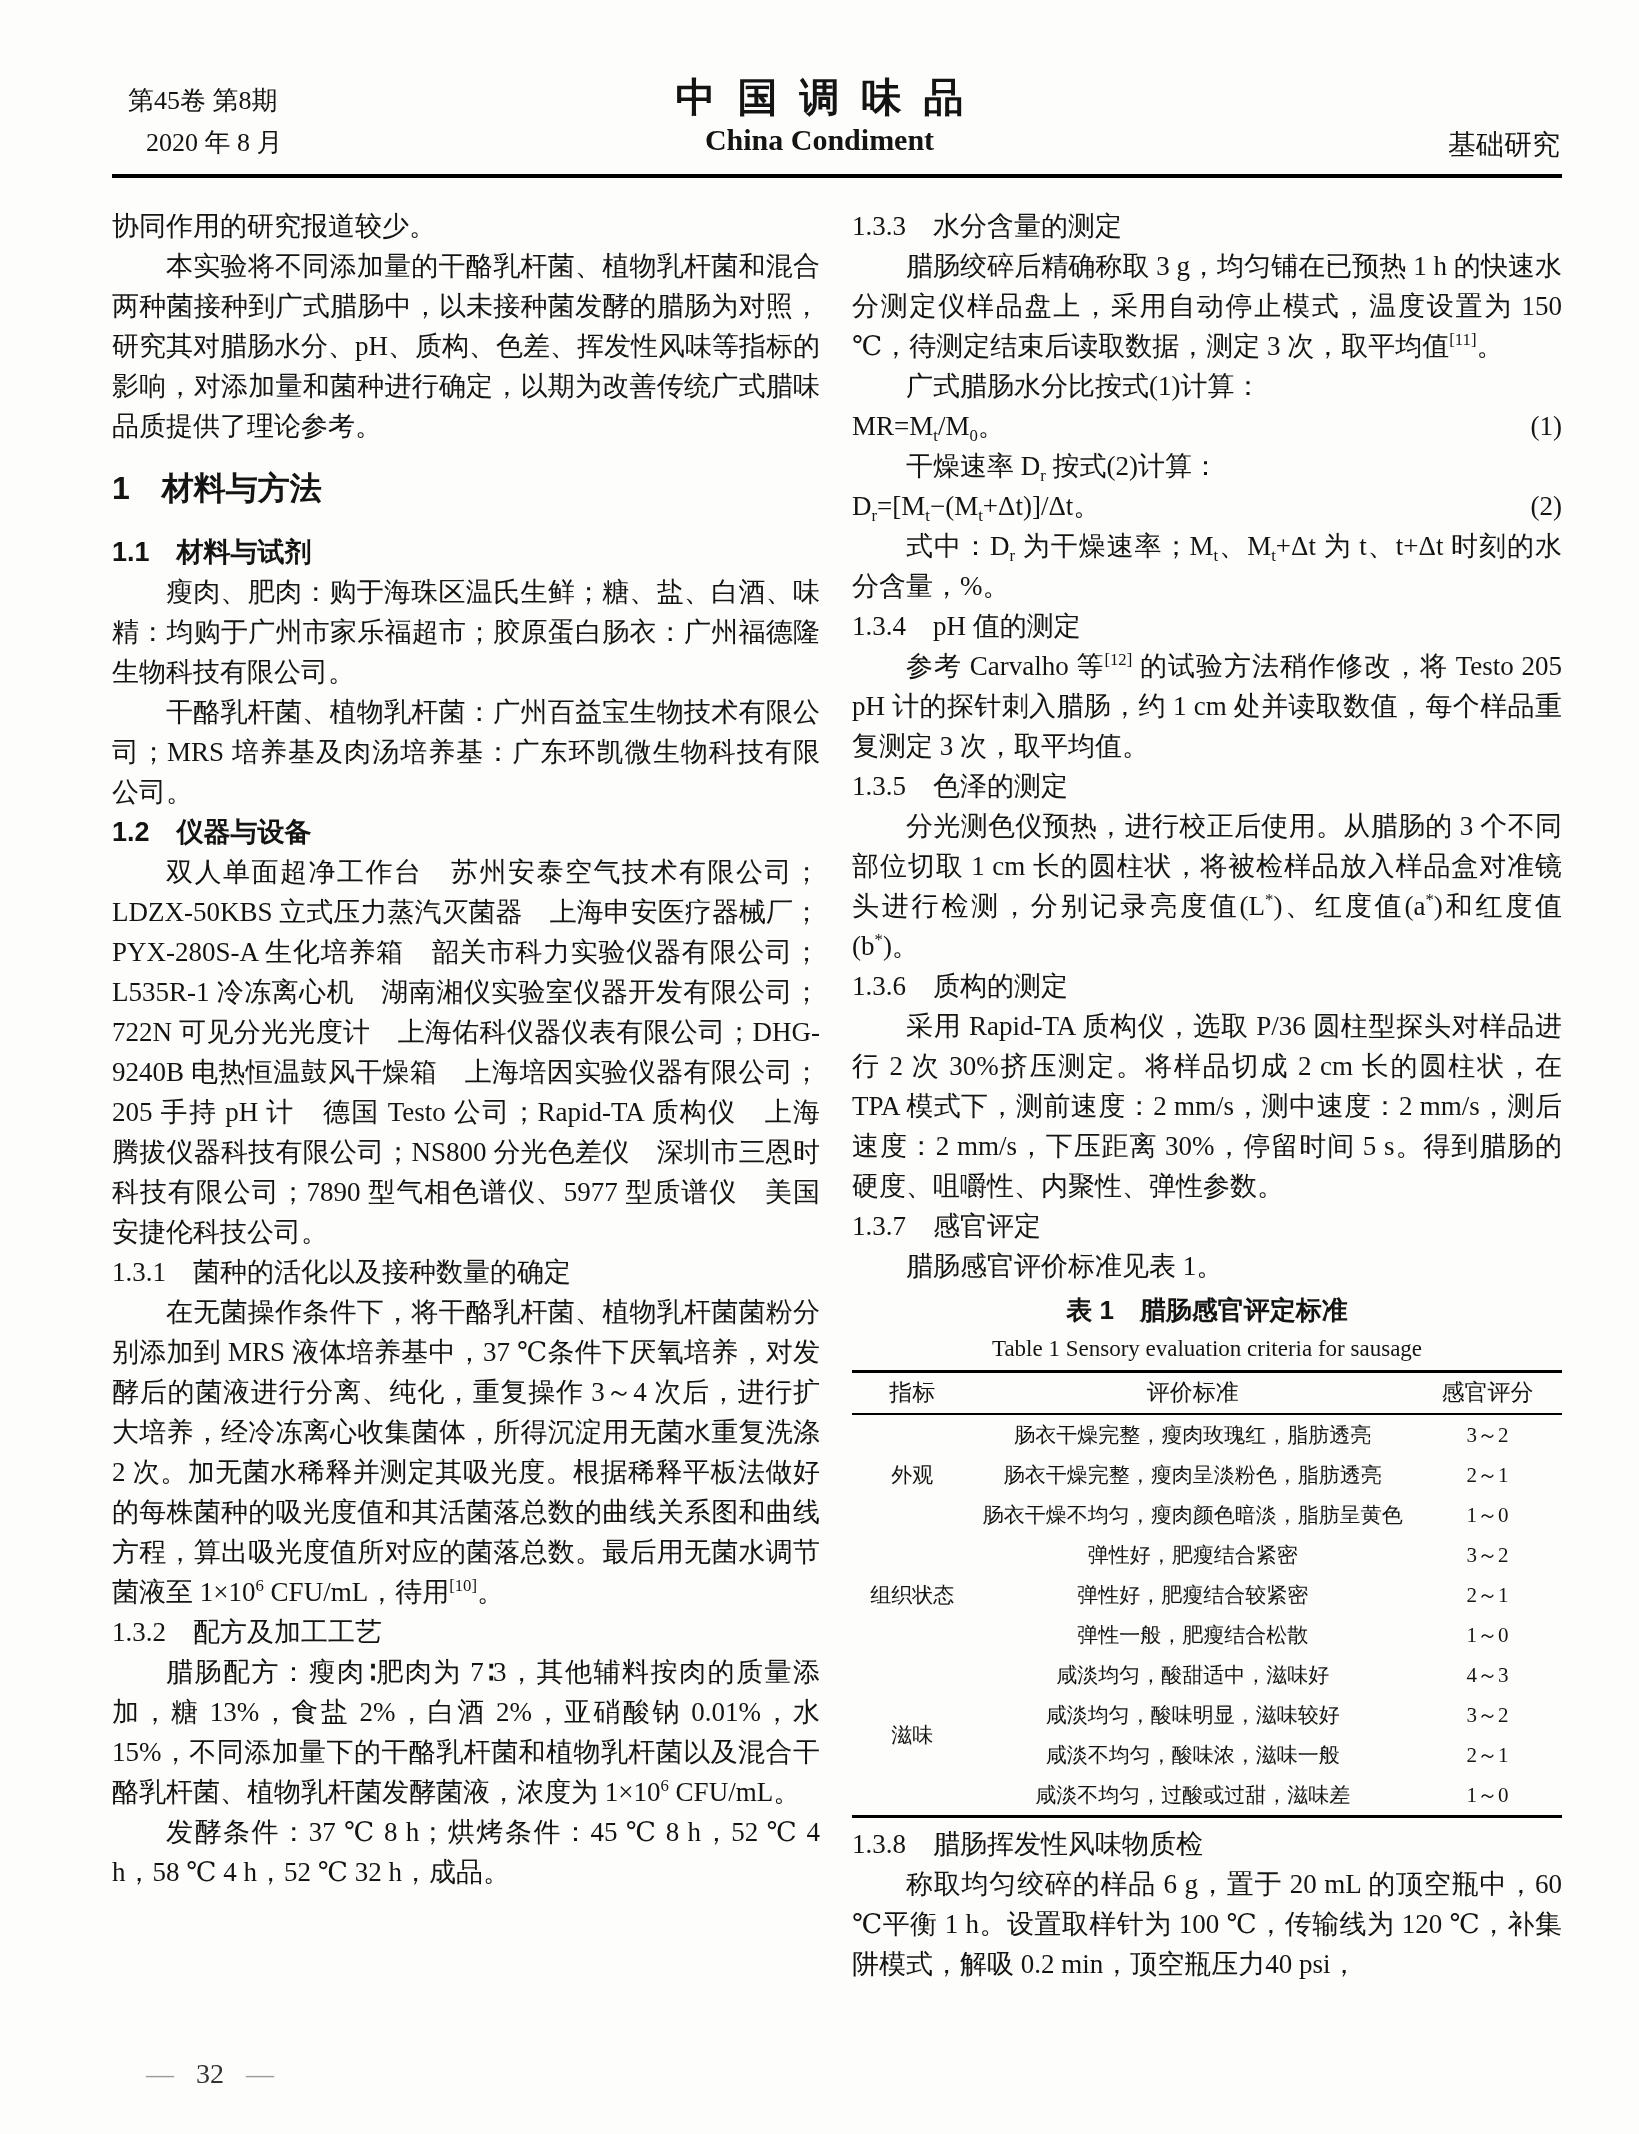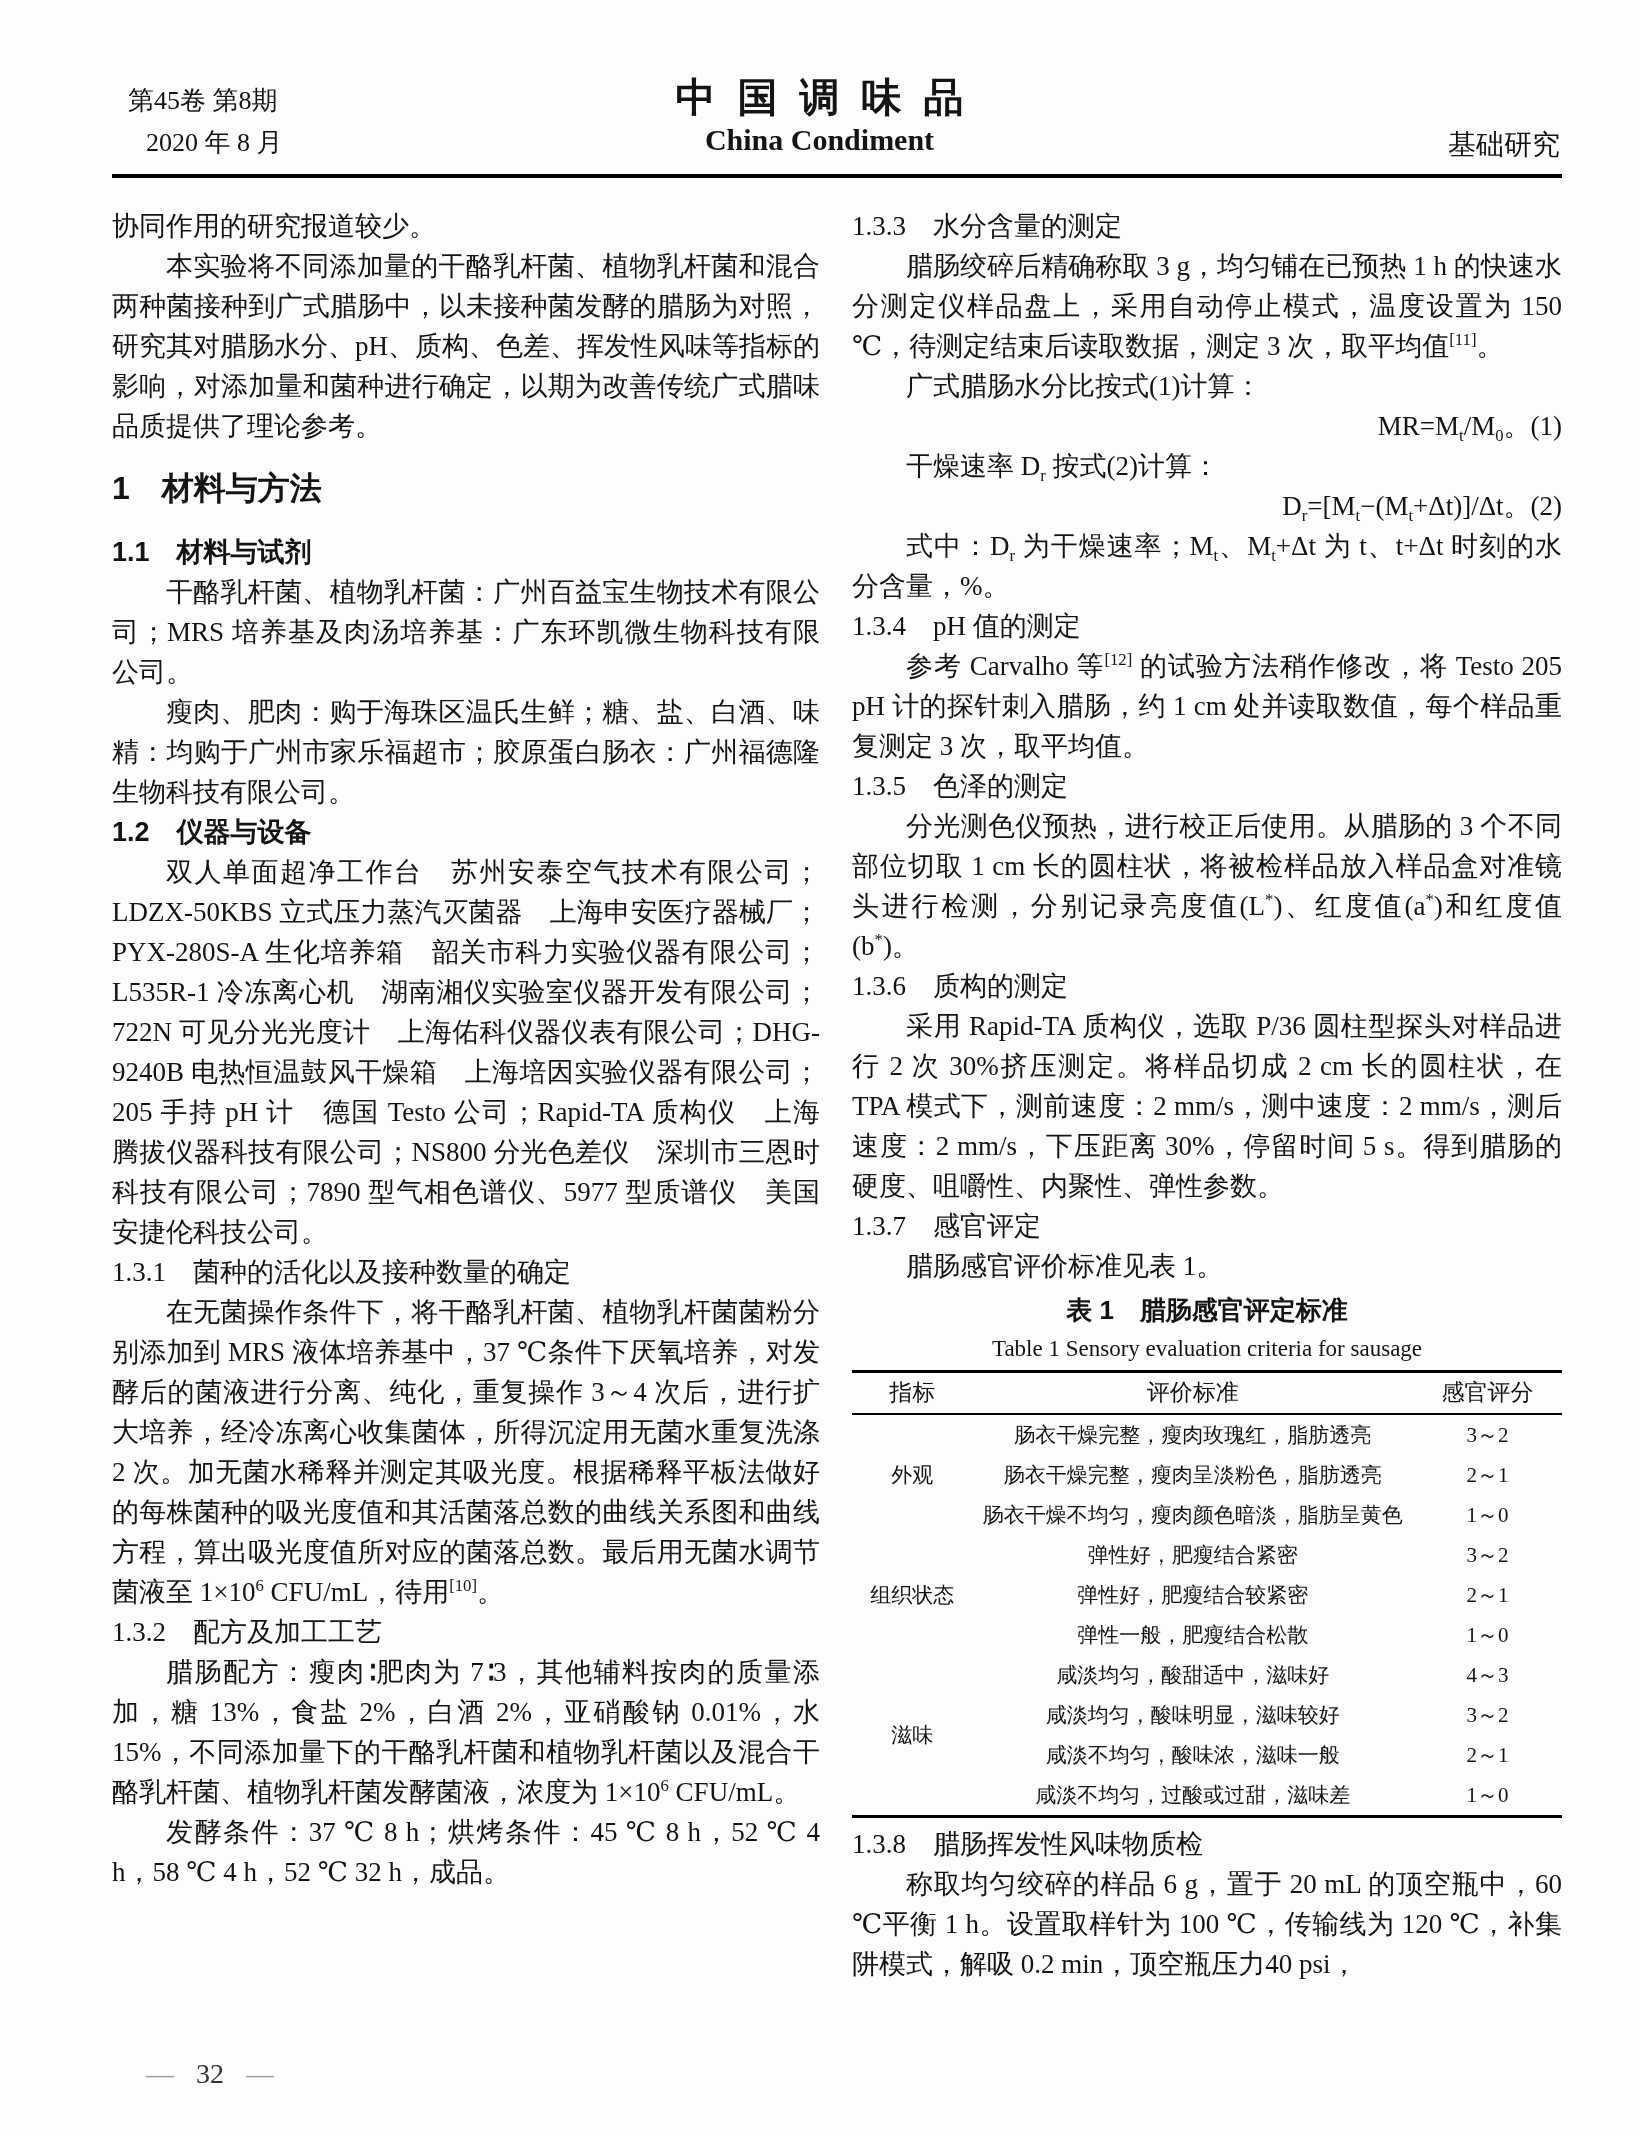--- a/index.html
+++ b/index.html
@@ -46,7 +46,7 @@
   sup { font-size:0.62em; vertical-align:super; line-height:0;margin-top:29px; }
   sub { font-size:0.62em; vertical-align:sub; line-height:0; }
 
-  .formula { display:flex; justify-content:flex-end; }
+  .formula { display:flex; justify-content:space-between; }
   .formula .f-num { flex:none; }
 
   .cap-zh {

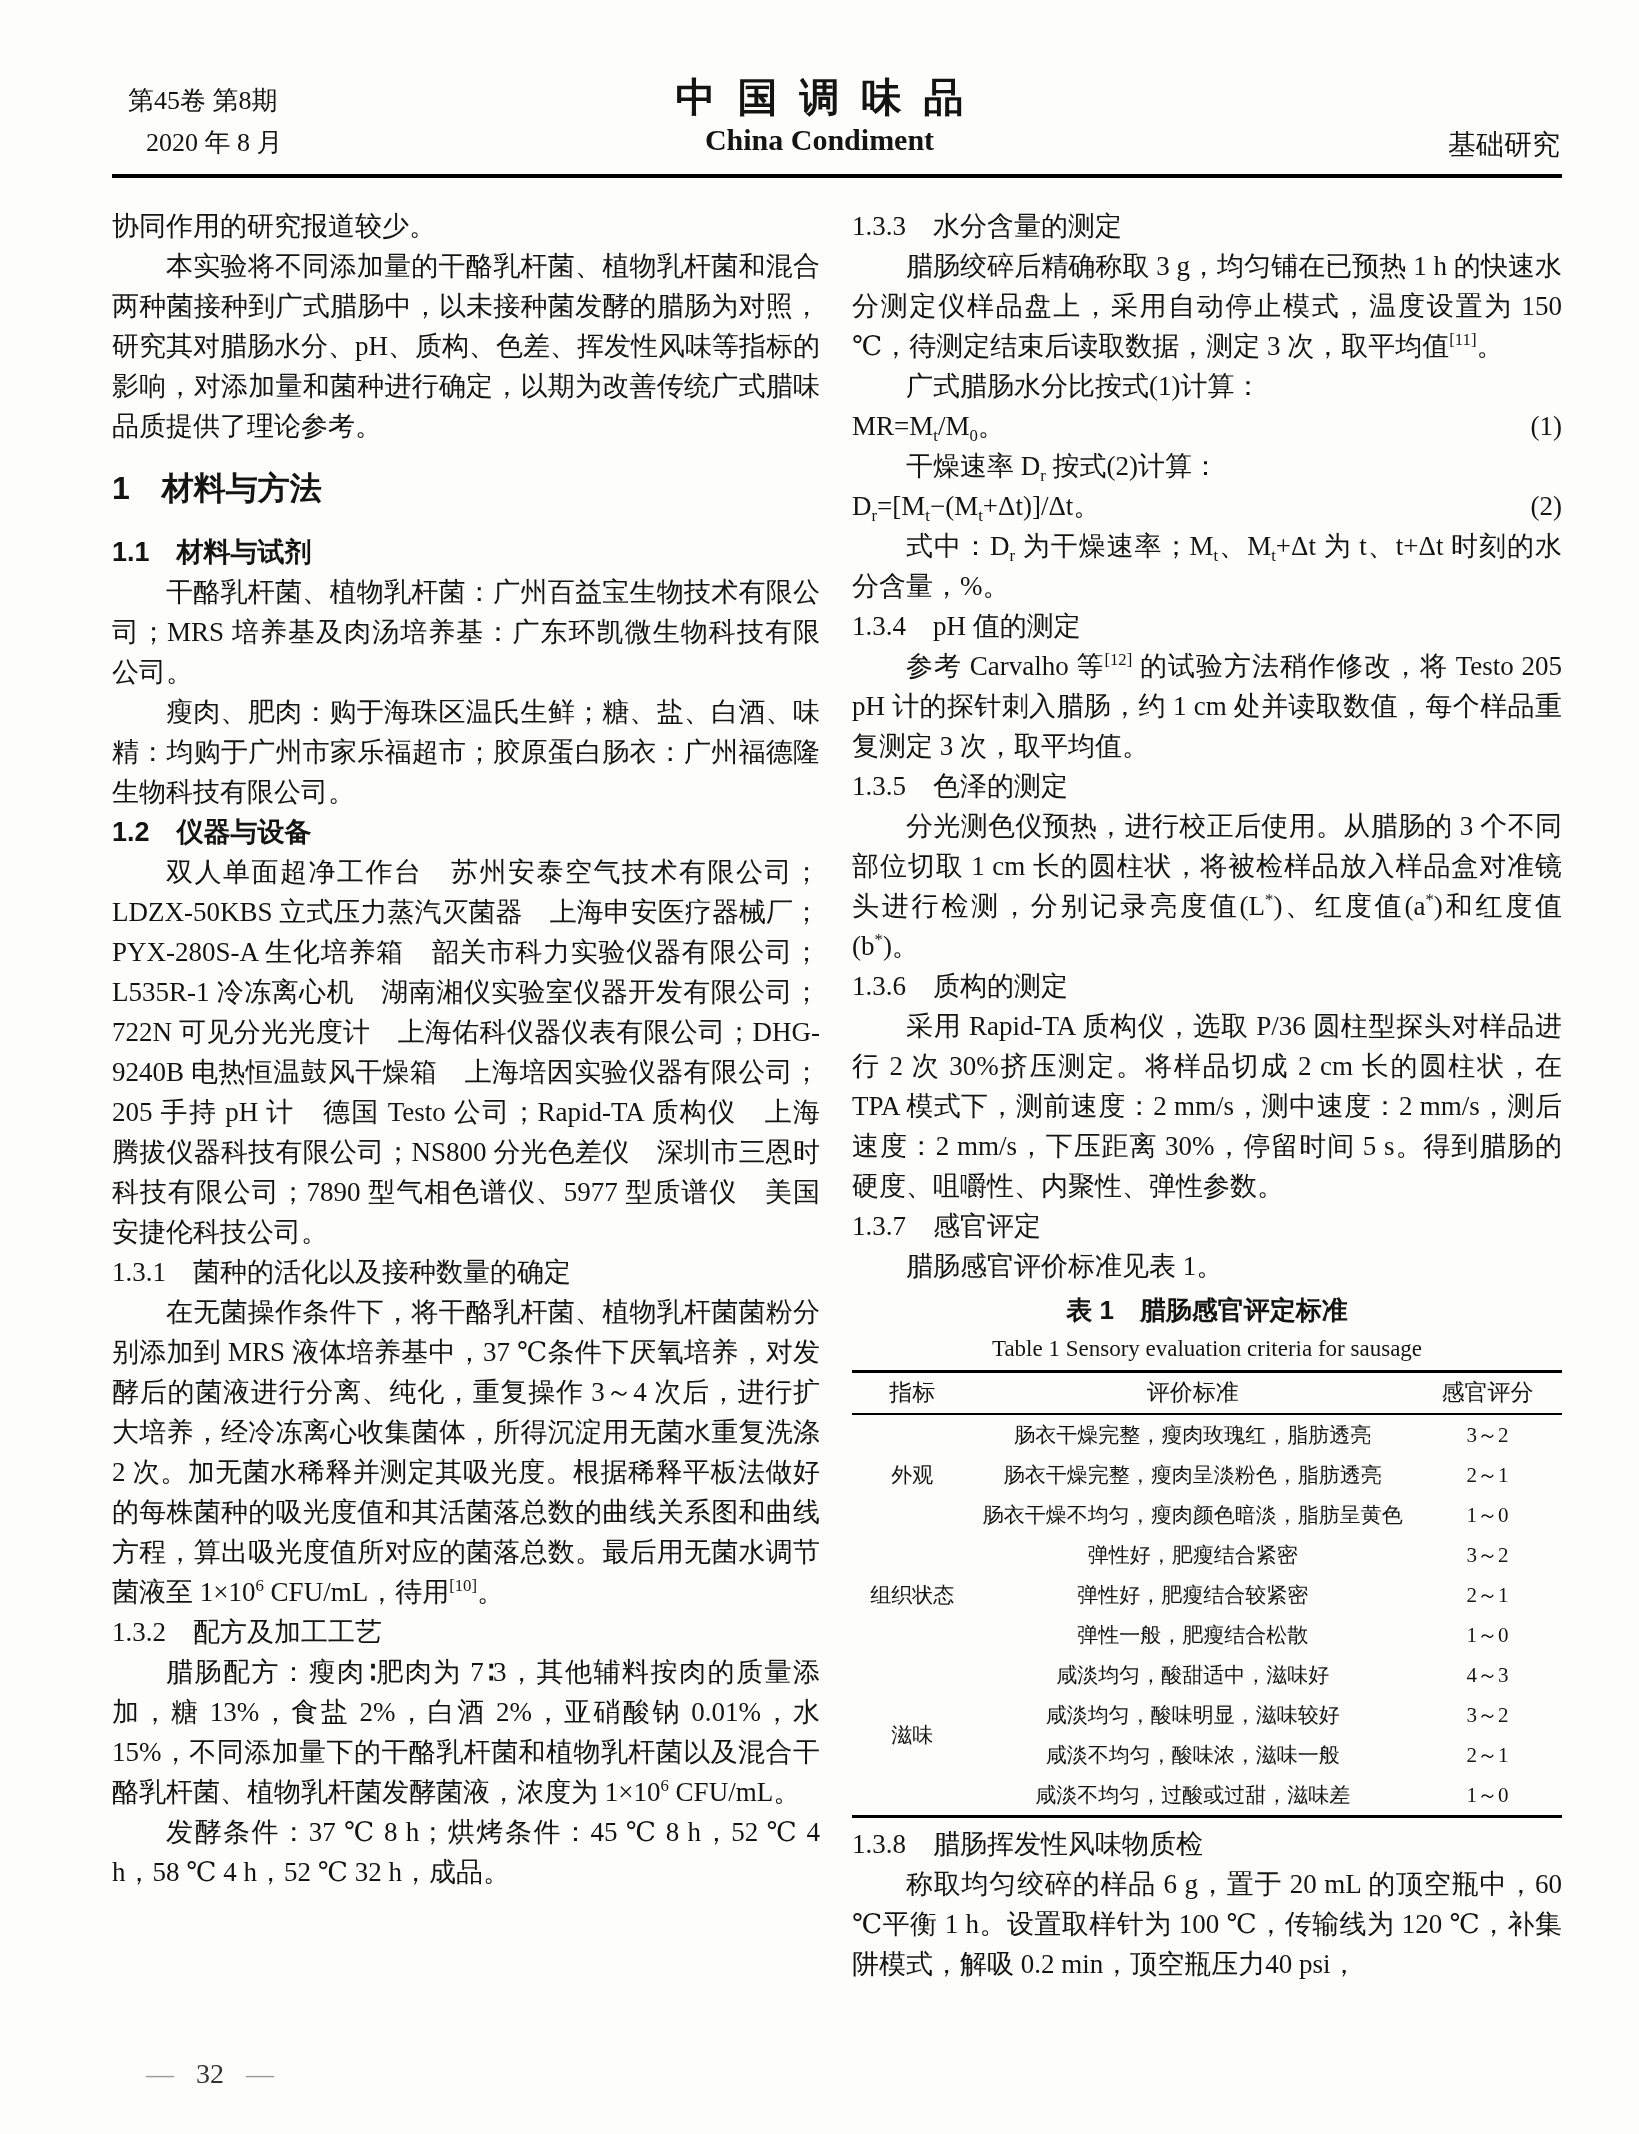--- a/index.html
+++ b/index.html
@@ -88,8 +88,8 @@
     <p class="para">本实验将不同添加量的干酪乳杆菌、植物乳杆菌和混合两种菌接种到广式腊肠中，以未接种菌发酵的腊肠为对照，研究其对腊肠水分、pH、质构、色差、挥发性风味等指标的影响，对添加量和菌种进行确定，以期为改善传统广式腊味品质提供了理论参考。</p>
     <p class="h1">1　材料与方法</p>
     <p class="h2">1.1　材料与试剂</p>
+    <p class="para">瘦肉、肥肉：购于海珠区温氏生鲜；糖、盐、白酒、味精：均购于广州市家乐福超市；胶原蛋白肠衣：广州福德隆生物科技有限公司。</p>
     <p class="para">干酪乳杆菌、植物乳杆菌：广州百益宝生物技术有限公司；MRS 培养基及肉汤培养基：广东环凯微生物科技有限公司。</p>
-    <p class="para">瘦肉、肥肉：购于海珠区温氏生鲜；糖、盐、白酒、味精：均购于广州市家乐福超市；胶原蛋白肠衣：广州福德隆生物科技有限公司。</p>
     <p class="h2">1.2　仪器与设备</p>
     <p class="para">双人单面超净工作台　苏州安泰空气技术有限公司；LDZX-50KBS 立式压力蒸汽灭菌器　上海申安医疗器械厂；PYX-280S-A 生化培养箱　韶关市科力实验仪器有限公司；L535R-1 冷冻离心机　湖南湘仪实验室仪器开发有限公司；722N 可见分光光度计　上海佑科仪器仪表有限公司；DHG-9240B 电热恒温鼓风干燥箱　上海培因实验仪器有限公司；205 手持 pH 计　德国 Testo 公司；Rapid-TA 质构仪　上海腾拔仪器科技有限公司；NS800 分光色差仪　深圳市三恩时科技有限公司；7890 型气相色谱仪、5977 型质谱仪　美国安捷伦科技公司。</p>
     <p class="h3">1.3.1　菌种的活化以及接种数量的确定</p>

